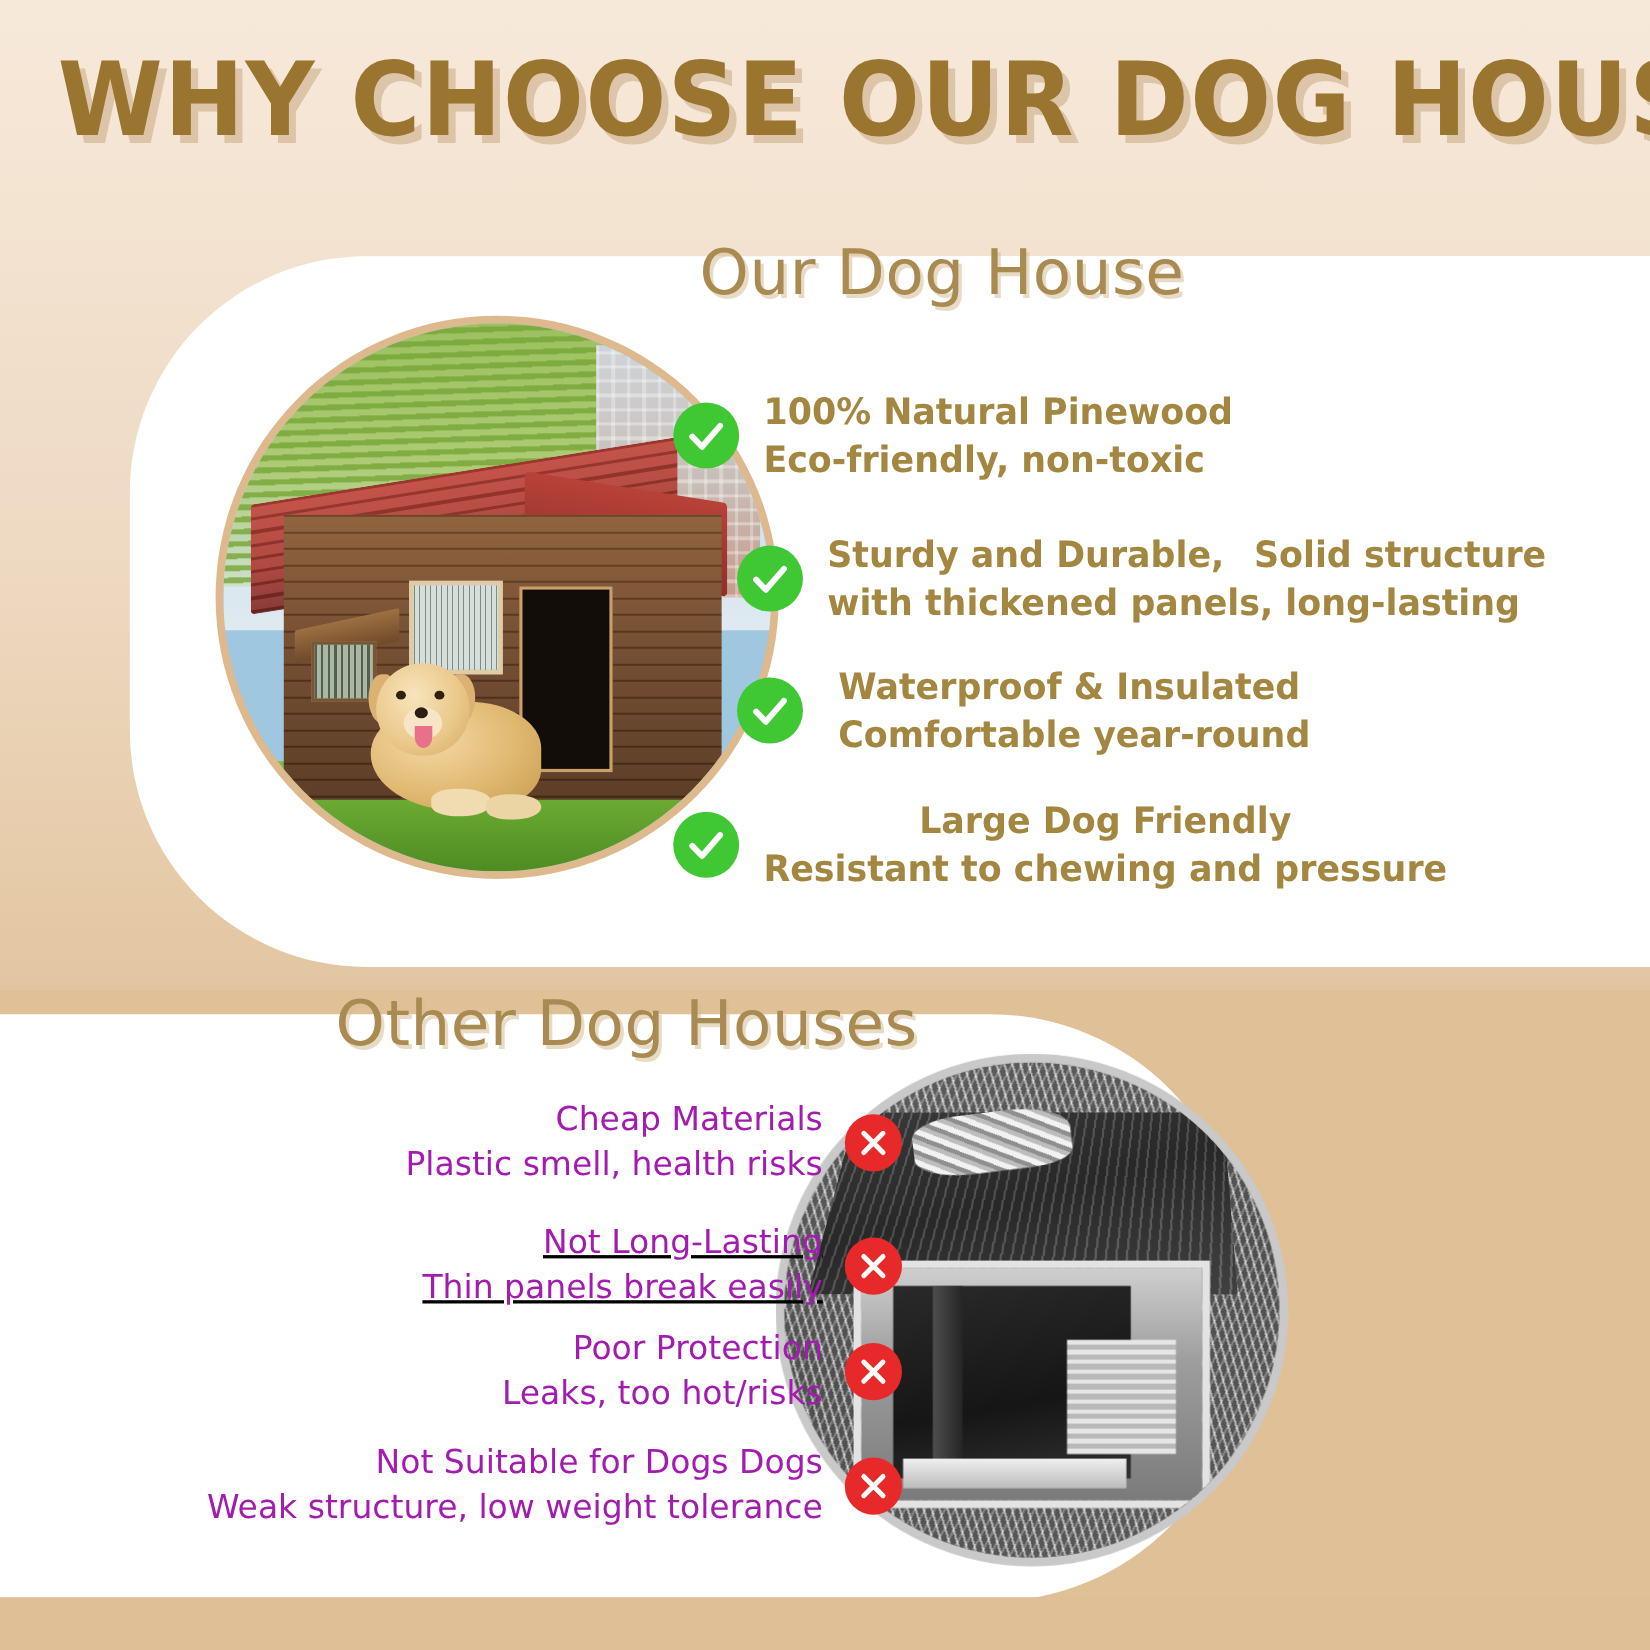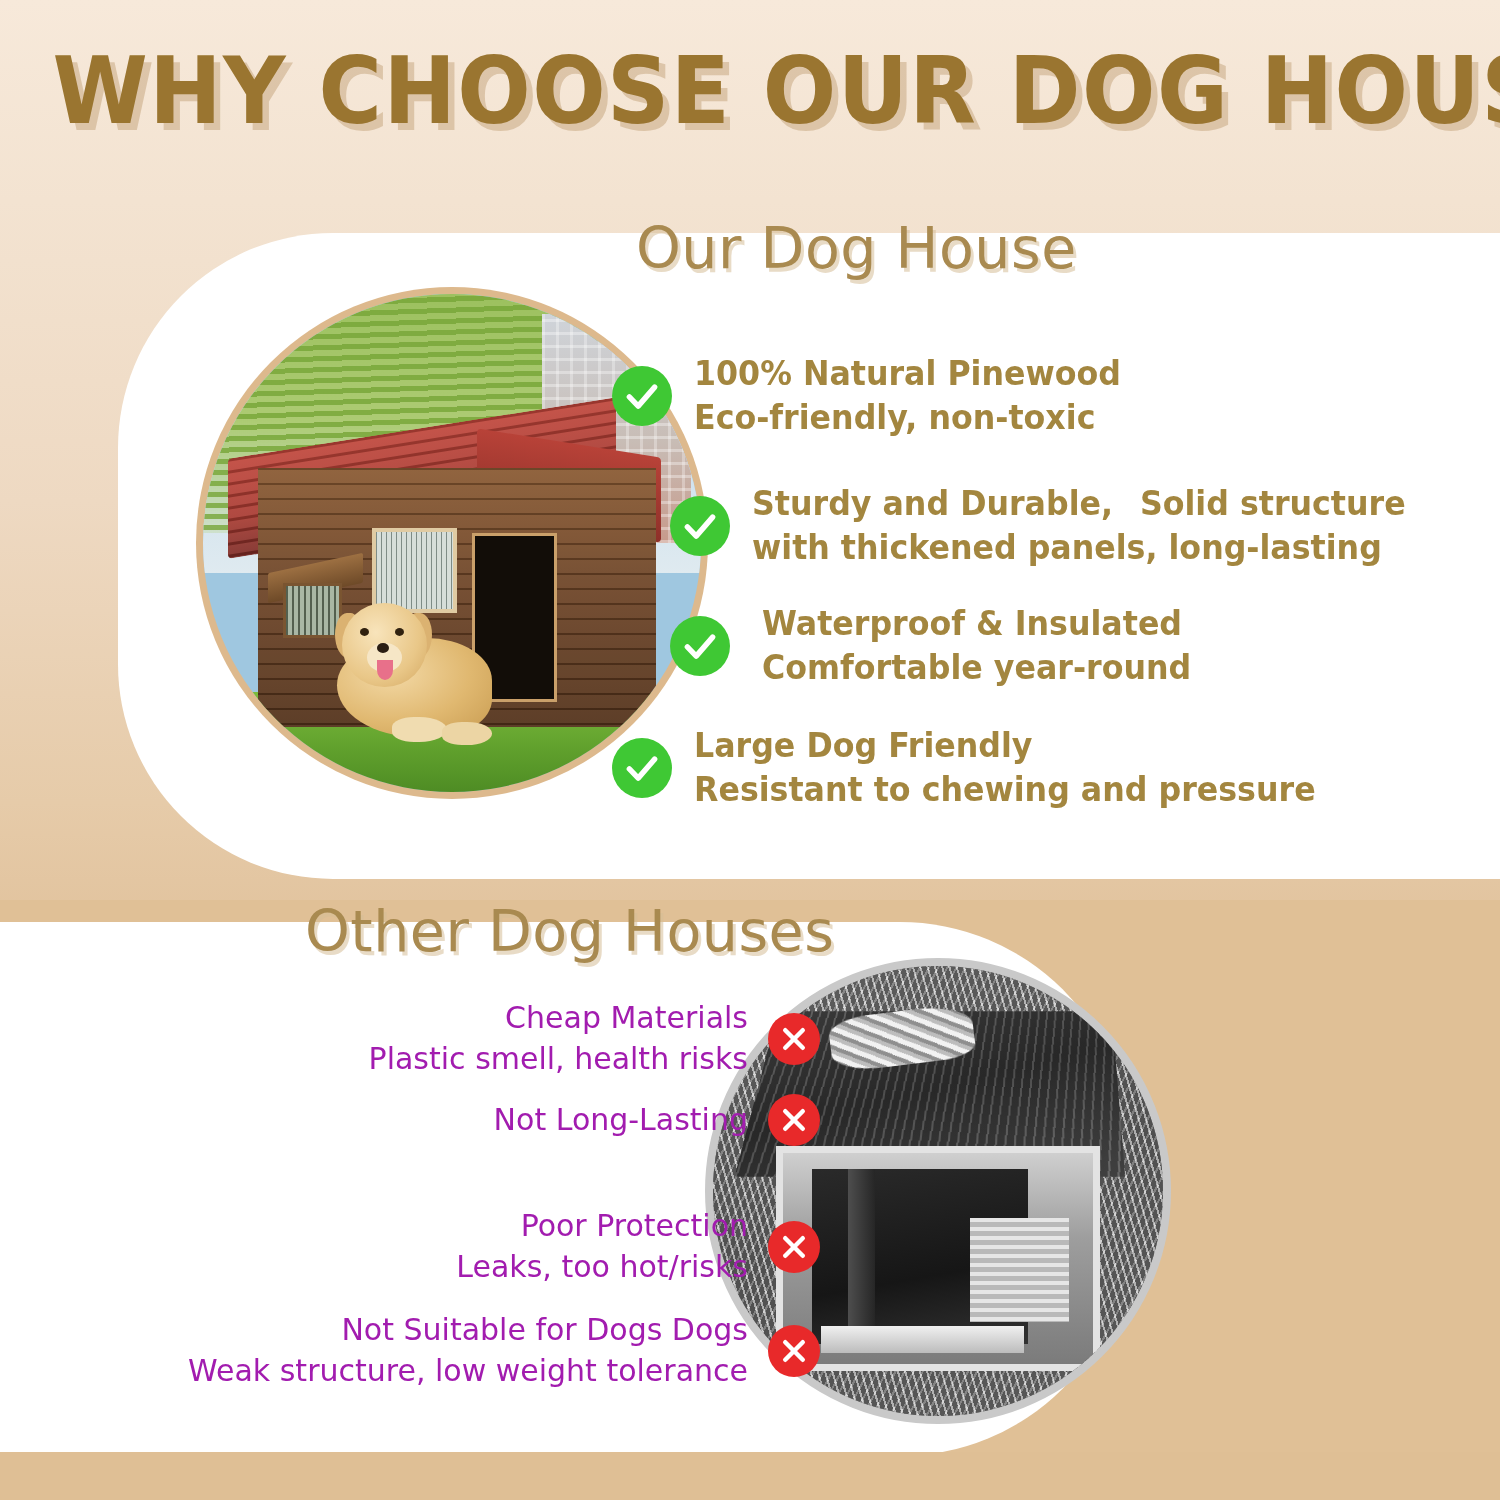--- a/index.html
+++ b/index.html
@@ -253,7 +253,7 @@
   .pro-item.p0 { left: 4px;  top: 0px;   }
   .pro-item.p1 { left: 62px; top: 130px; }
   .pro-item.p2 { left: 62px; top: 250px; gap: 32px; }
-  .pro-item.p3 { left: 4px;  top: 372px; }
+  .pro-item.p3 { left: 4px;  top: 372px; text-align: center; }
 
   .check-icon {
     flex: 0 0 auto;

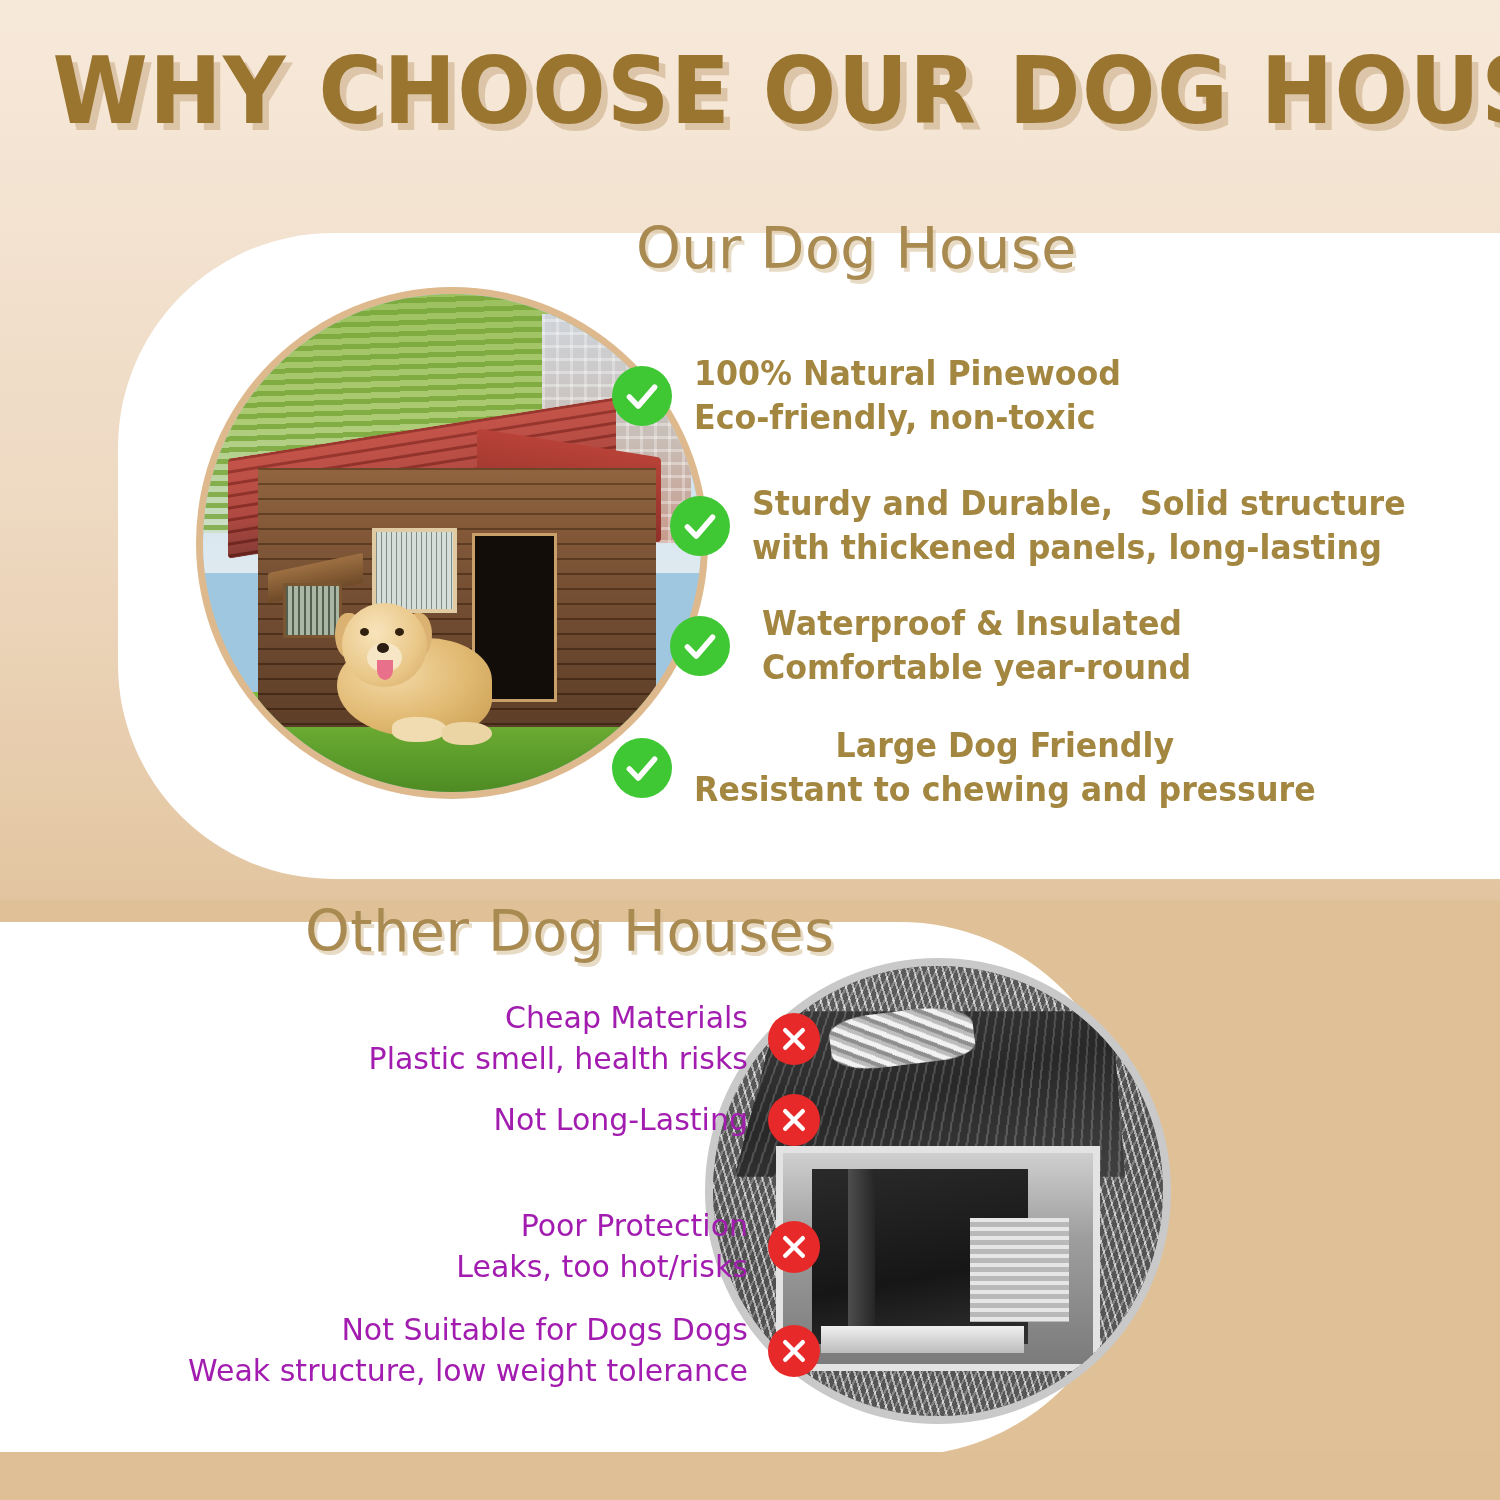--- a/index.html
+++ b/index.html
@@ -294,7 +294,7 @@
     width: 700px;
   }
   .con-item.c0 { top: 0px;   }
-  .con-item.c1 { top: 96px; }
+  .con-item.c1 { top: 112px; text-decoration: underline; }
   .con-item.c2 { top: 208px; }
   .con-item.c3 { top: 312px; }
 

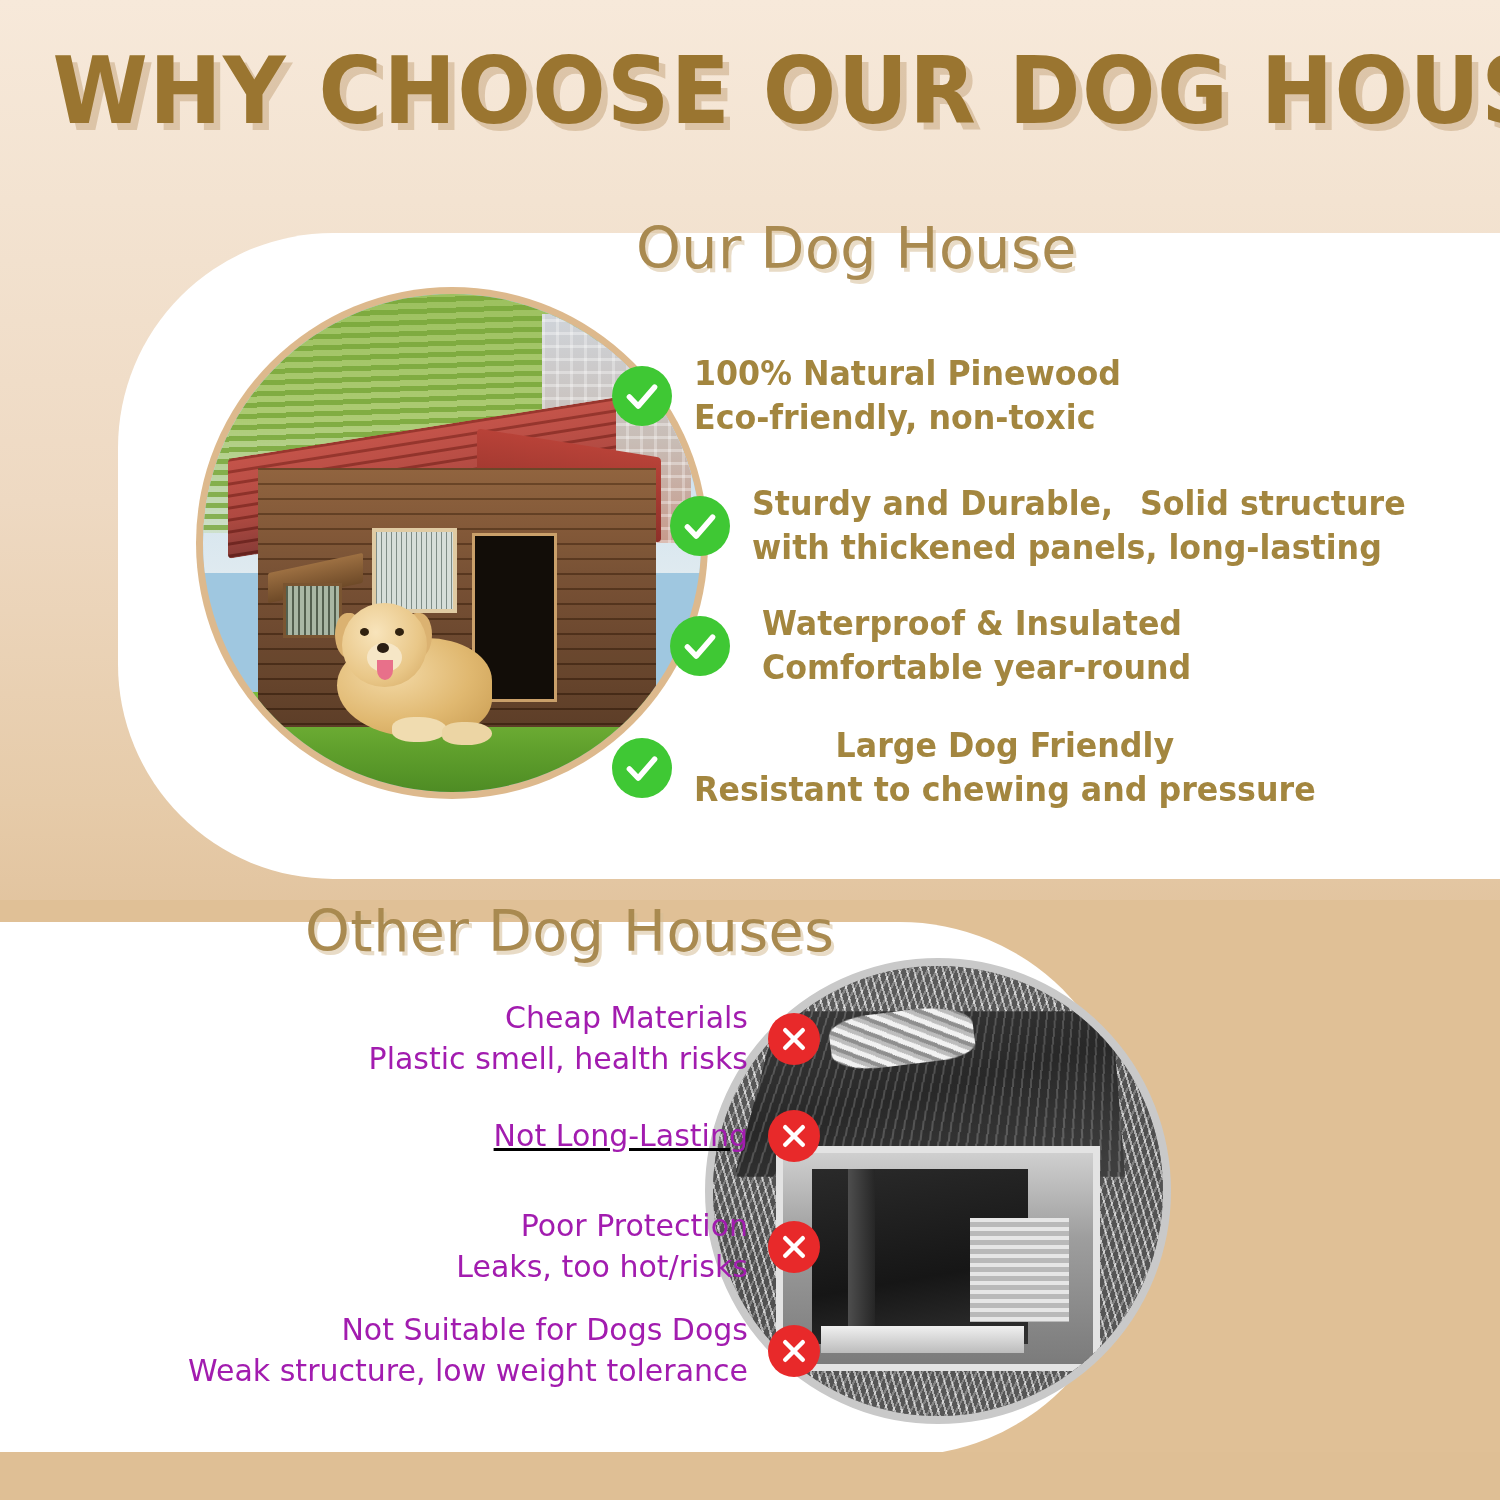--- a/index.html
+++ b/index.html
@@ -450,6 +450,7 @@
     <div class="con-item c1">
       <span class="con-text">
         <span>Not Long-Lasting</span>
+        <span class="l2">Thin panels break easily</span>
       </span>
       <span class="x-icon">
         <svg viewBox="0 0 24 24" fill="none" stroke="#ffffff" stroke-width="3.6" stroke-linecap="round">

